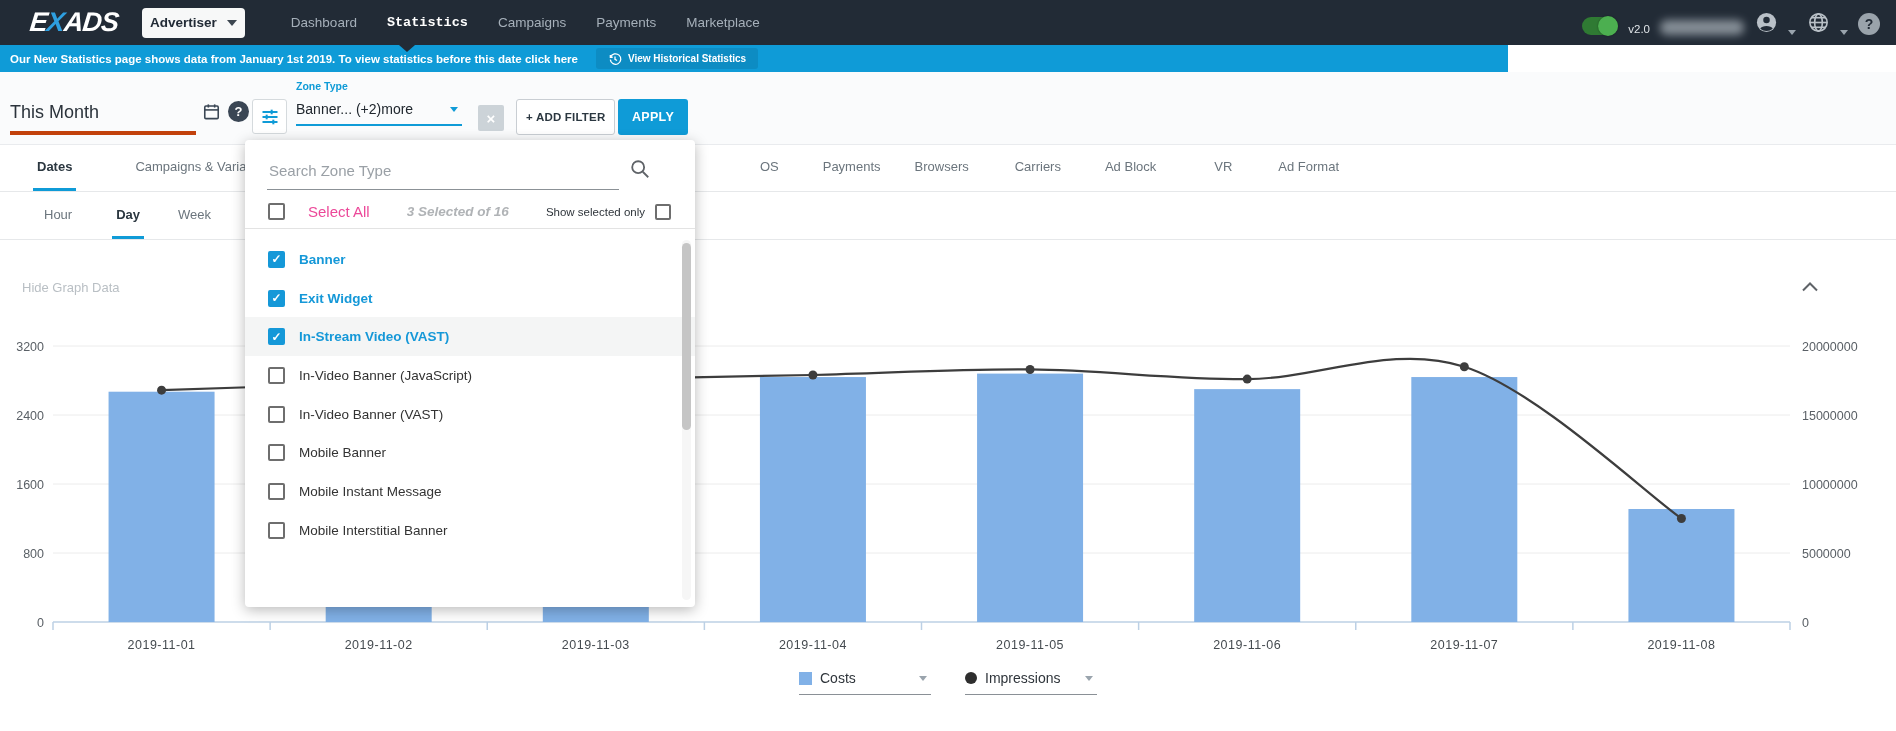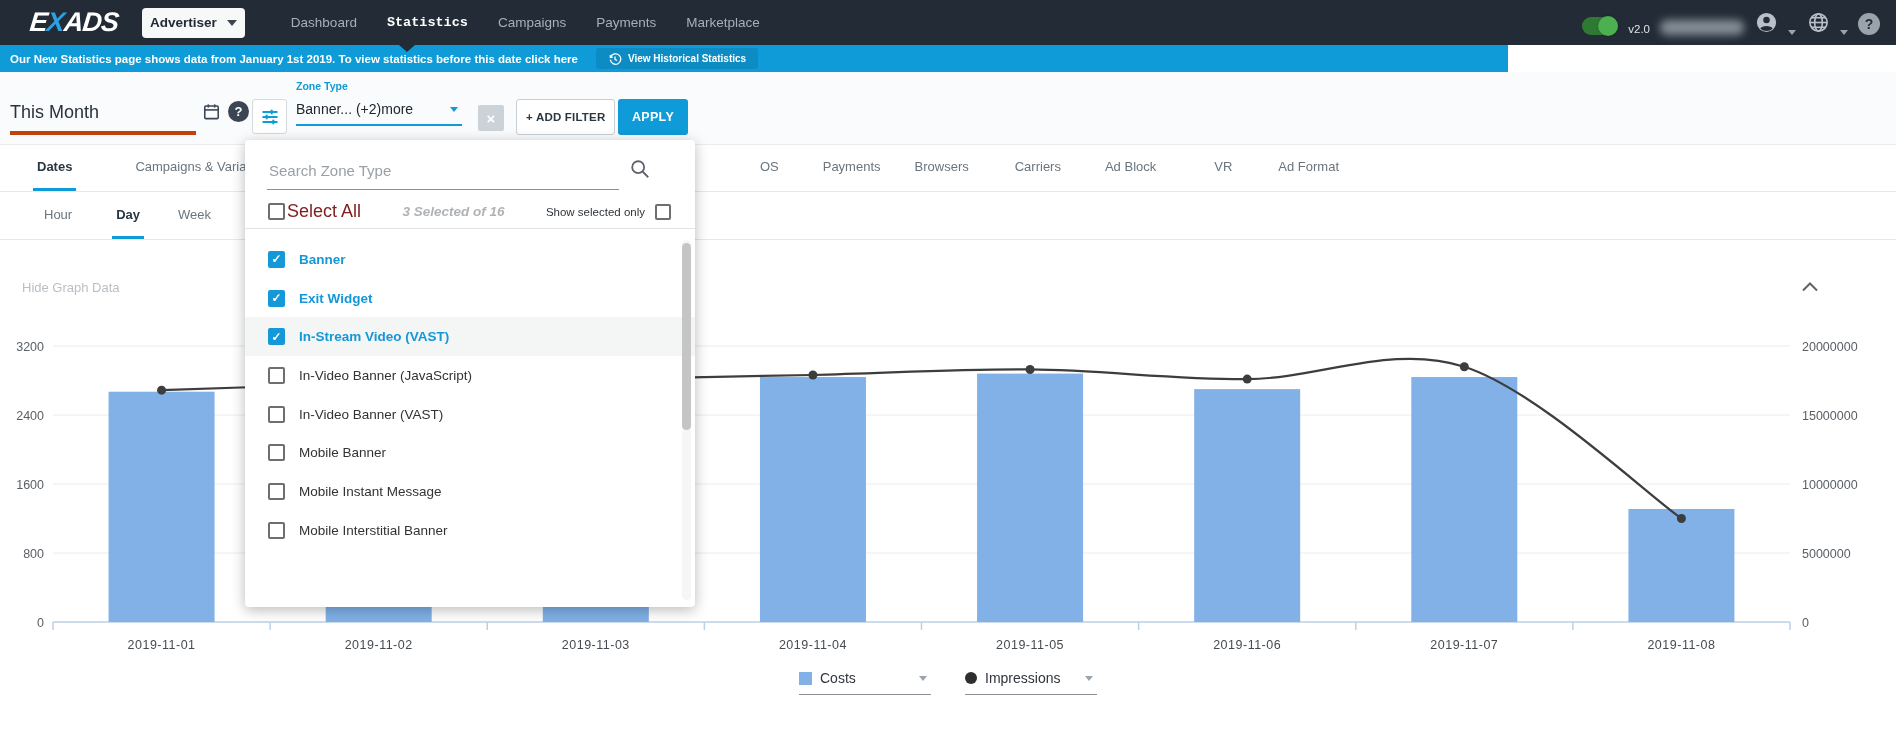--- a/index.html
+++ b/index.html
@@ -109,7 +109,7 @@
     flex:none; cursor:pointer; }
   .cb.checked { background:#1598d8; border-color:#1598d8; color:#fff; display:flex; align-items:center;
     justify-content:center; font-size:12px; font-weight:bold; }
-  .dd-opts .sel-all-lbl { font-size:18px; color:#7f1d1d; margin-left:2px; }
+  .dd-opts .sel-all-lbl { font-size:15px; color:#ec4899; margin-left:23px; }
   .dd-opts .summary { flex:1; text-align:center; font-size:13.5px; font-style:italic; font-weight:bold;
     color:#b0b3b6; }
   .dd-opts .show-lbl { font-size:11.5px; color:#2f353b; margin-right:10px; }

